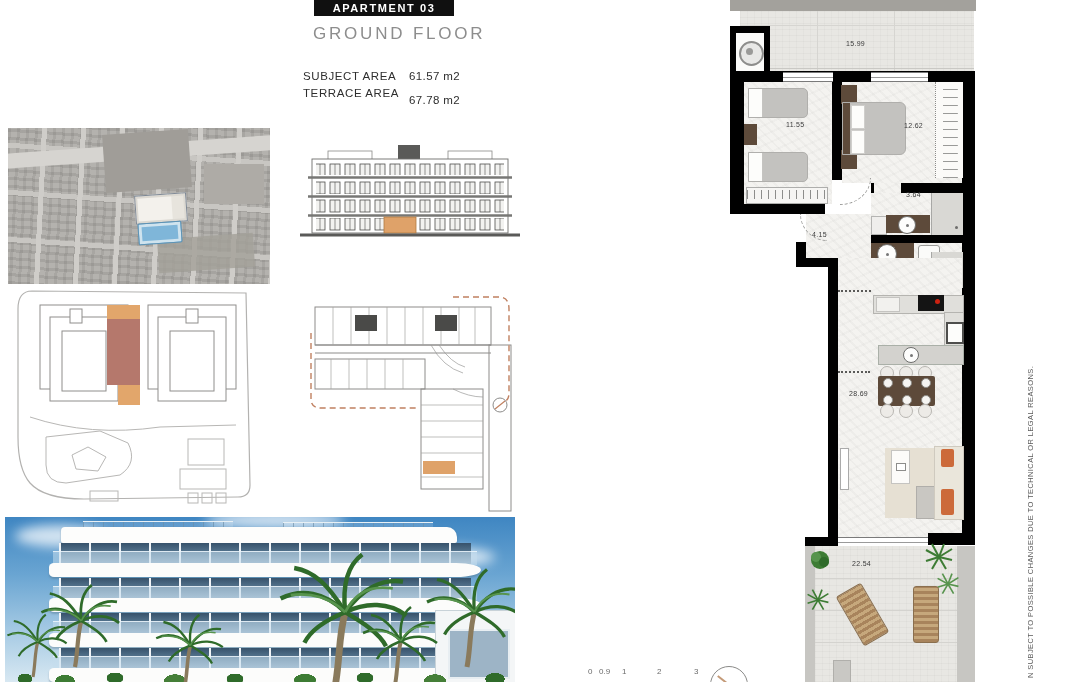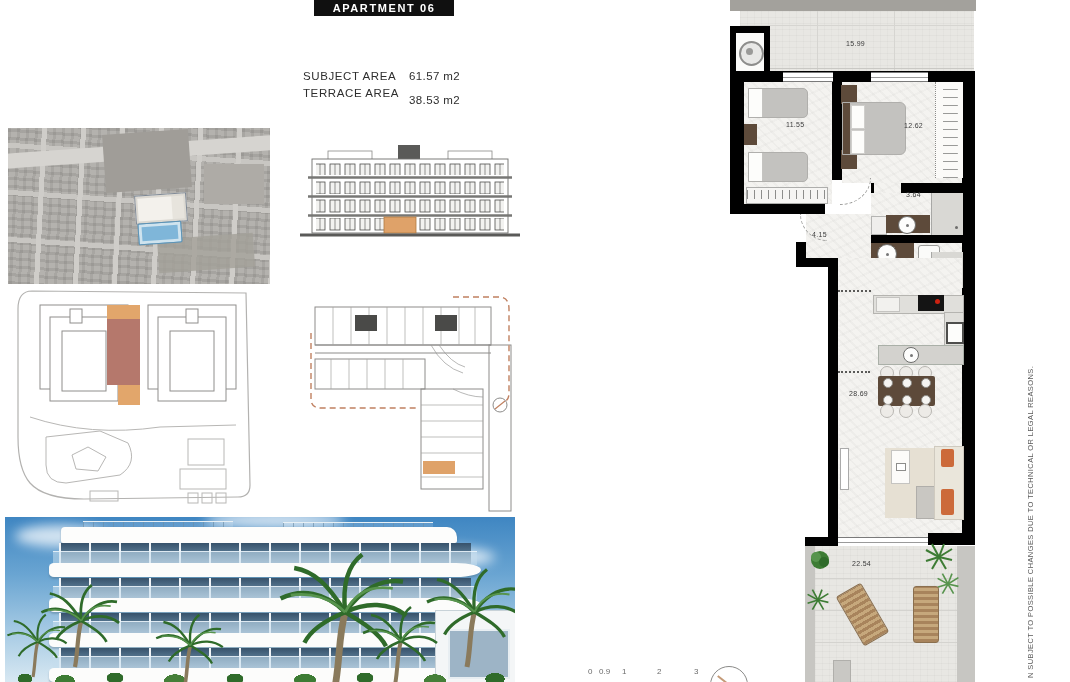--- a/index.html
+++ b/index.html
@@ -105,7 +105,7 @@
 
 <div class="page">
 
-  <div class="abs title-bar">APARTMENT 06</div>
+  <div class="abs title-bar">APARTMENT 03</div>
   <div class="abs area-label" style="left:303px;top:70px;">SUBJECT AREA</div>
   <div class="abs area-value" style="left:409px;top:70px;">61.57 m2</div>
   <div class="abs area-label" style="left:303px;top:87px;">TERRACE AREA</div>

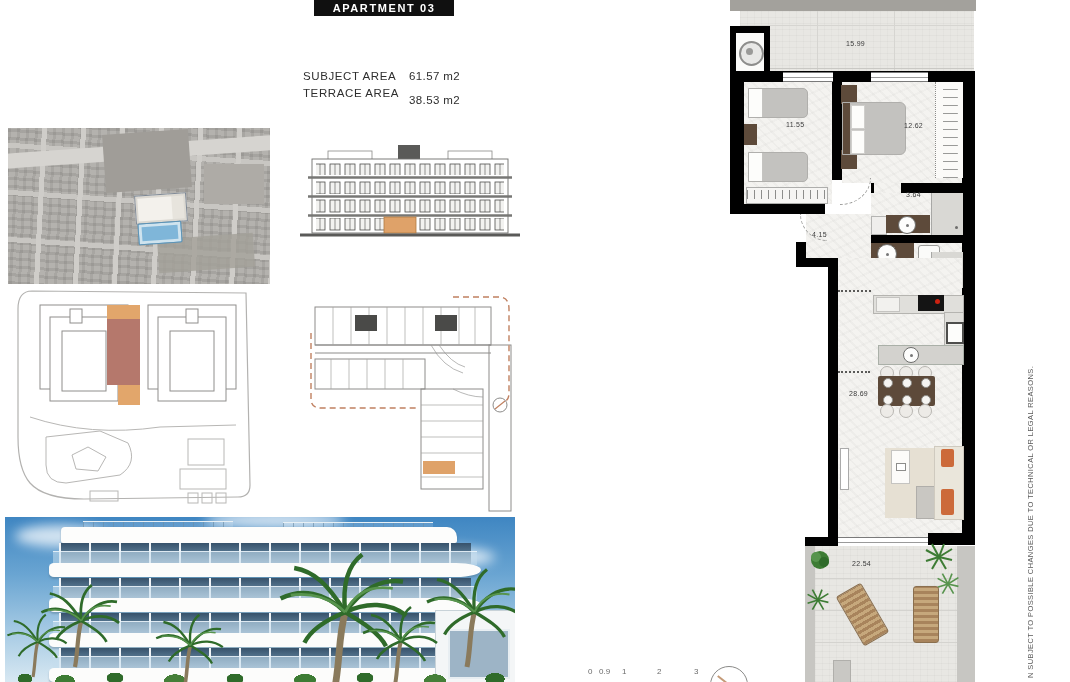--- a/index.html
+++ b/index.html
@@ -106,6 +106,7 @@
 <div class="page">
 
   <div class="abs title-bar">APARTMENT 03</div>
+  <div class="abs subtitle">GROUND FLOOR</div>
   <div class="abs area-label" style="left:303px;top:70px;">SUBJECT AREA</div>
   <div class="abs area-value" style="left:409px;top:70px;">61.57 m2</div>
   <div class="abs area-label" style="left:303px;top:87px;">TERRACE AREA</div>

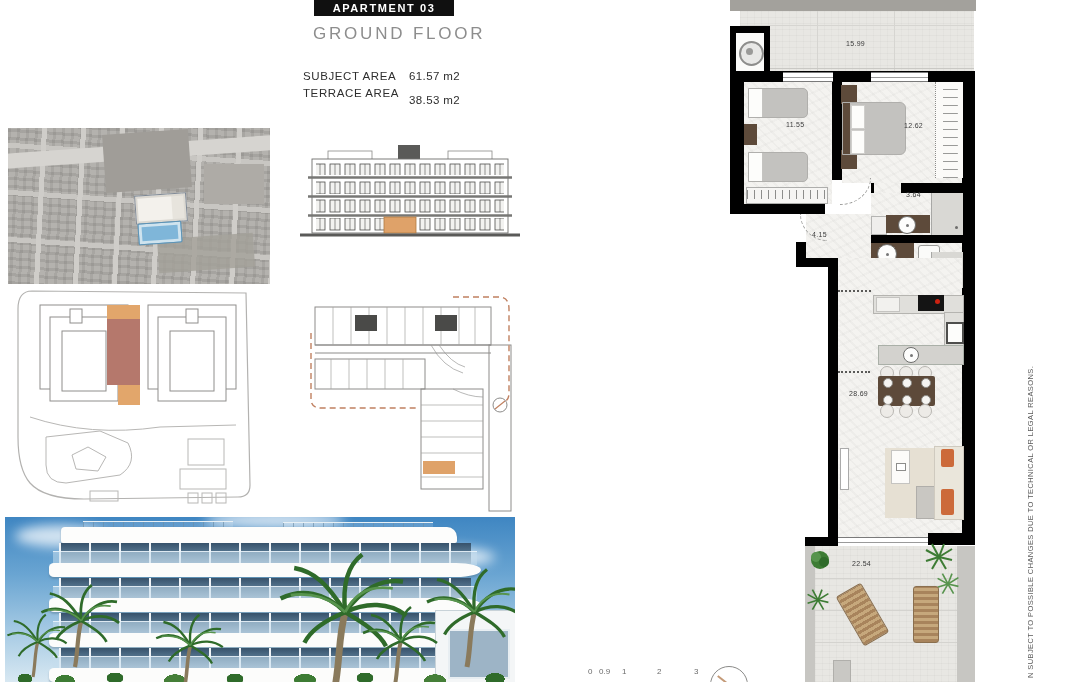--- a/index.html
+++ b/index.html
@@ -110,7 +110,7 @@
   <div class="abs area-label" style="left:303px;top:70px;">SUBJECT AREA</div>
   <div class="abs area-value" style="left:409px;top:70px;">61.57 m2</div>
   <div class="abs area-label" style="left:303px;top:87px;">TERRACE AREA</div>
-  <div class="abs area-value" style="left:409px;top:94px;">38.53 m2</div>
+  <div class="abs area-value" style="left:409px;top:94px;">67.78 m2</div>
 
   <div class="abs aerial">
     <div class="abs road"></div>

